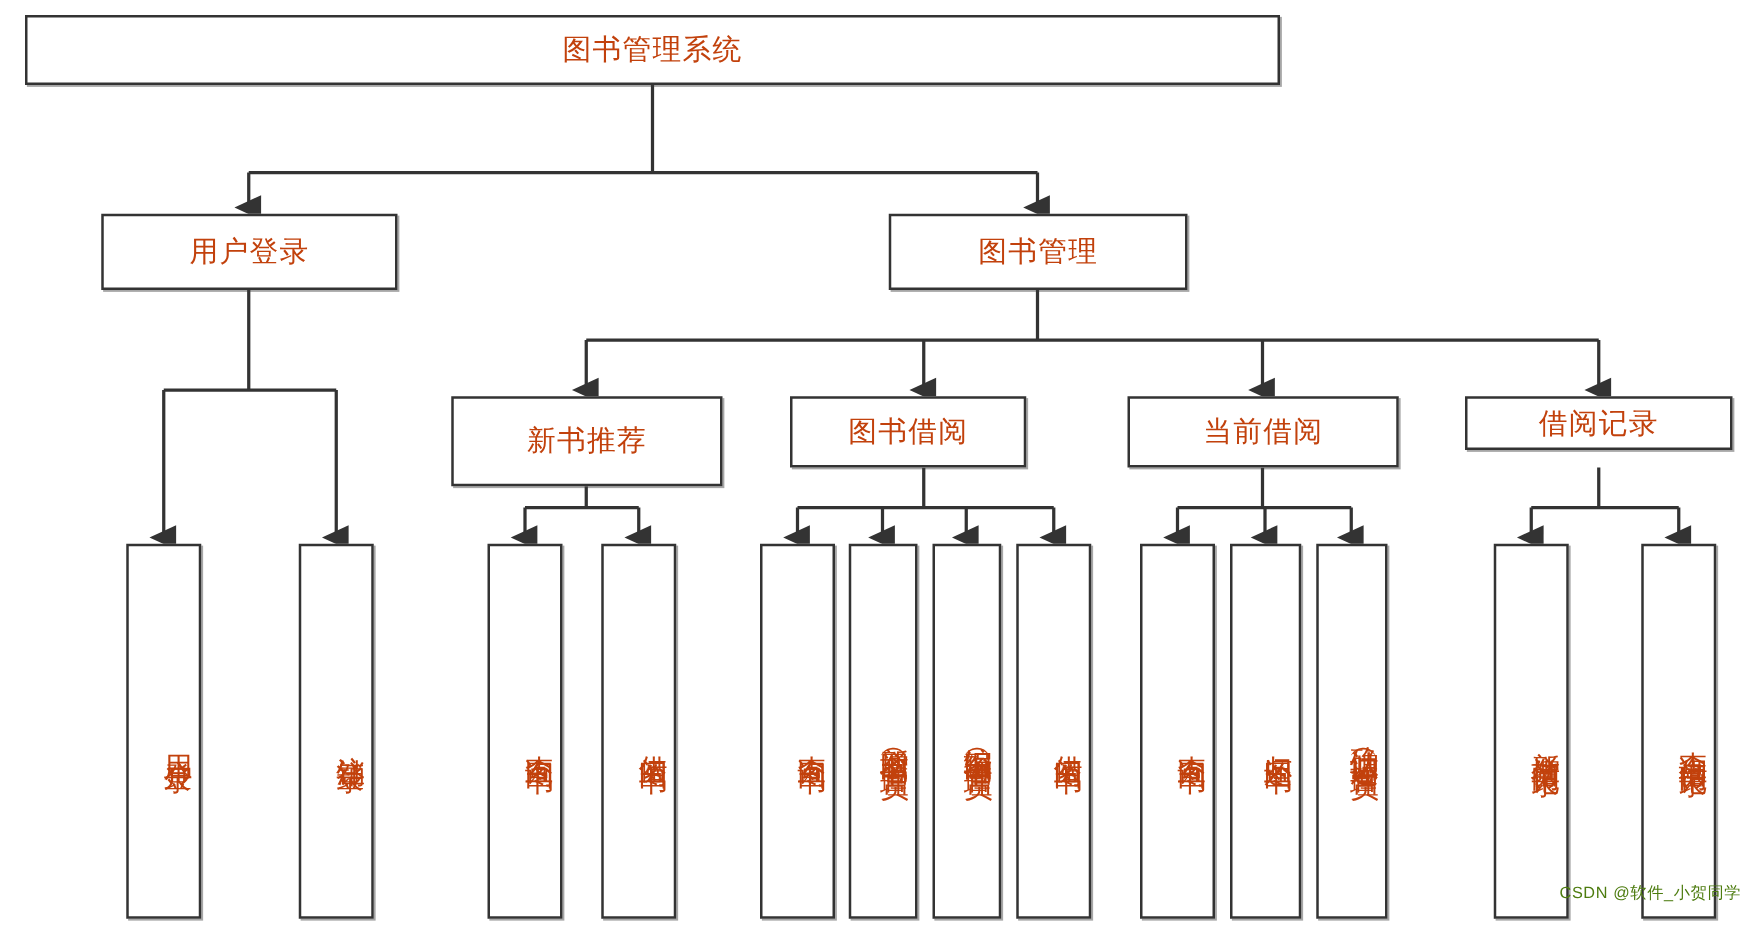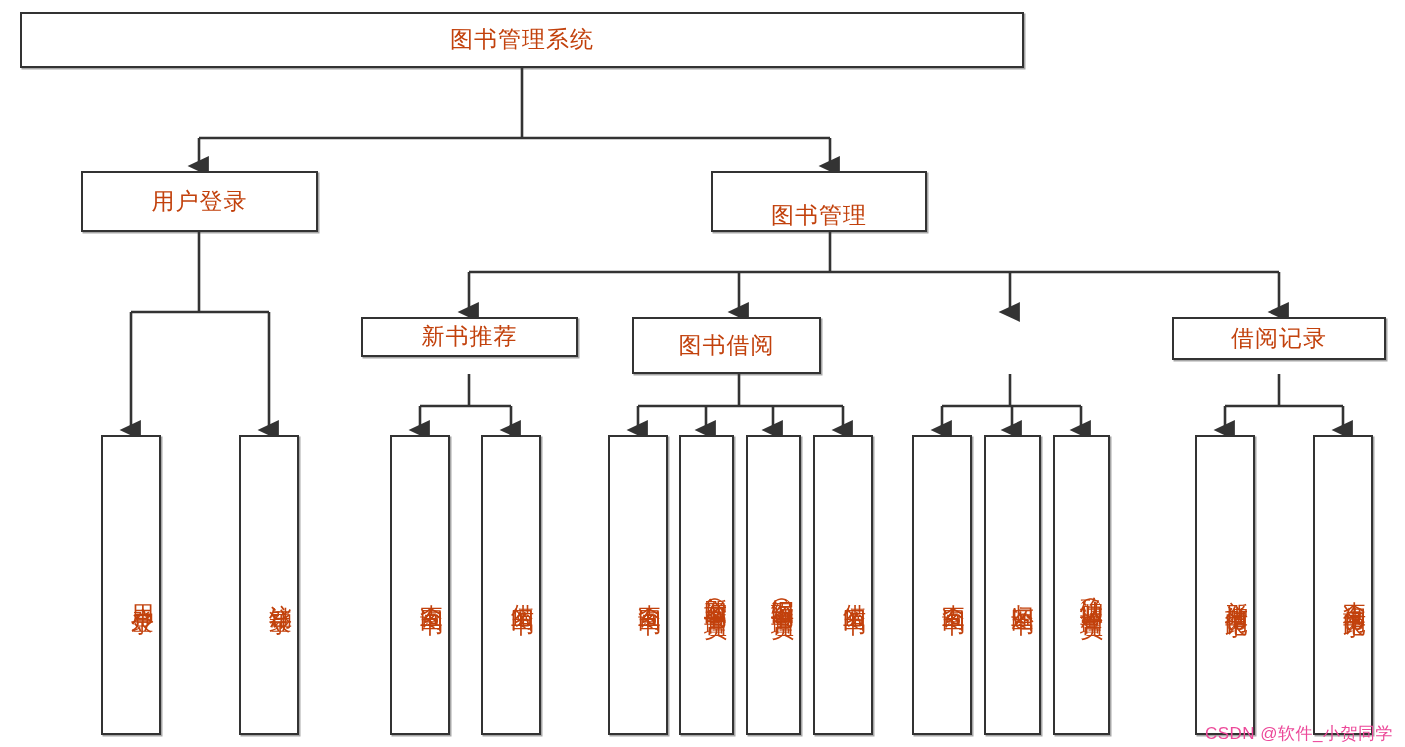--- a/index.html
+++ b/index.html
@@ -129,7 +129,7 @@
   <div class="node horiz" style="left:81px;top:171px;width:237px;height:61px;">
     <span>用户登录</span>
   </div>
-  <div class="node horiz" style="left:711px;top:171px;width:216px;height:61px;align-items:flex-end;">
+  <div class="node horiz" style="left:711px;top:171px;width:239px;height:61px;">
     <span>图书管理</span>
   </div>
 

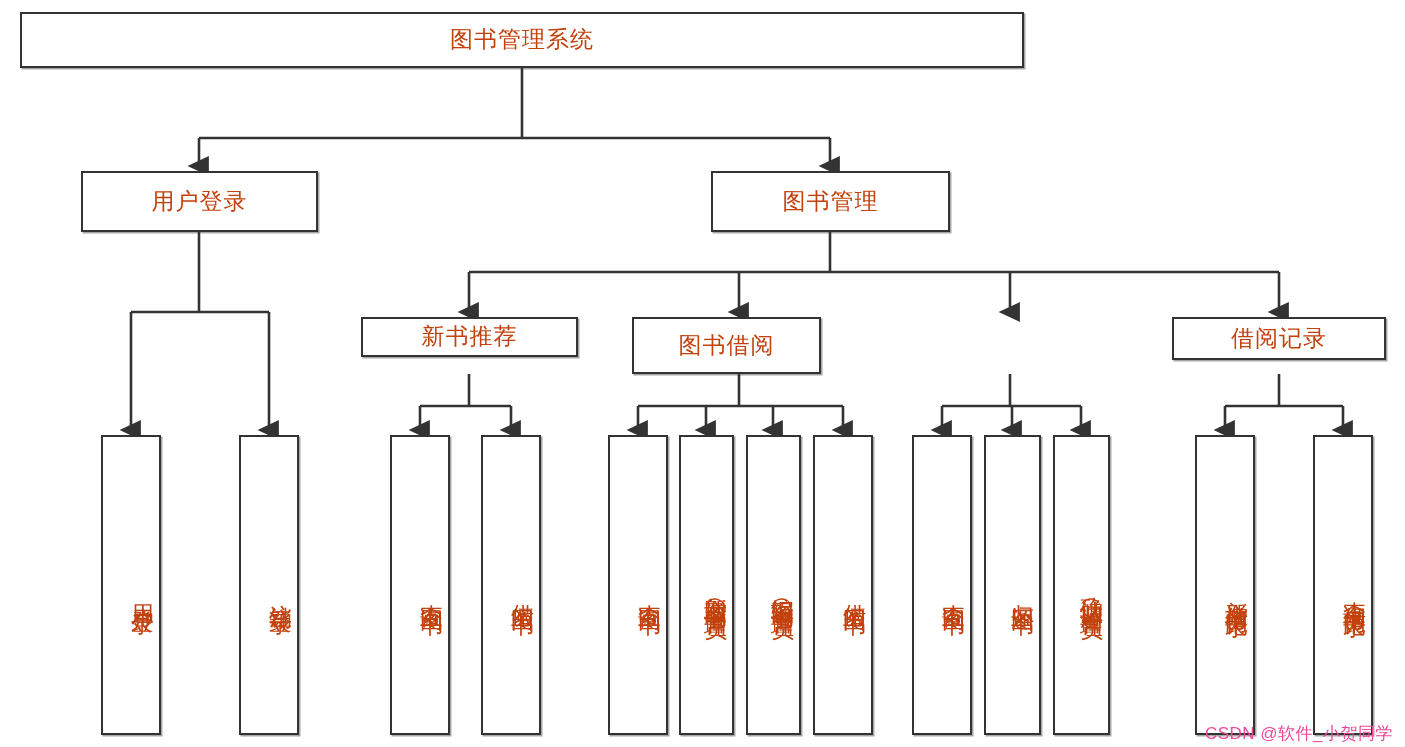--- a/index.html
+++ b/index.html
@@ -133,7 +133,7 @@
     <span>图书管理</span>
   </div>
 
-  <div class="node horiz" style="left:361px;top:317px;width:217px;height:40px;">
+  <div class="node horiz" style="left:361px;top:317px;width:217px;height:72px;">
     <span>新书推荐</span>
   </div>
   <div class="node horiz" style="left:632px;top:317px;width:189px;height:57px;">

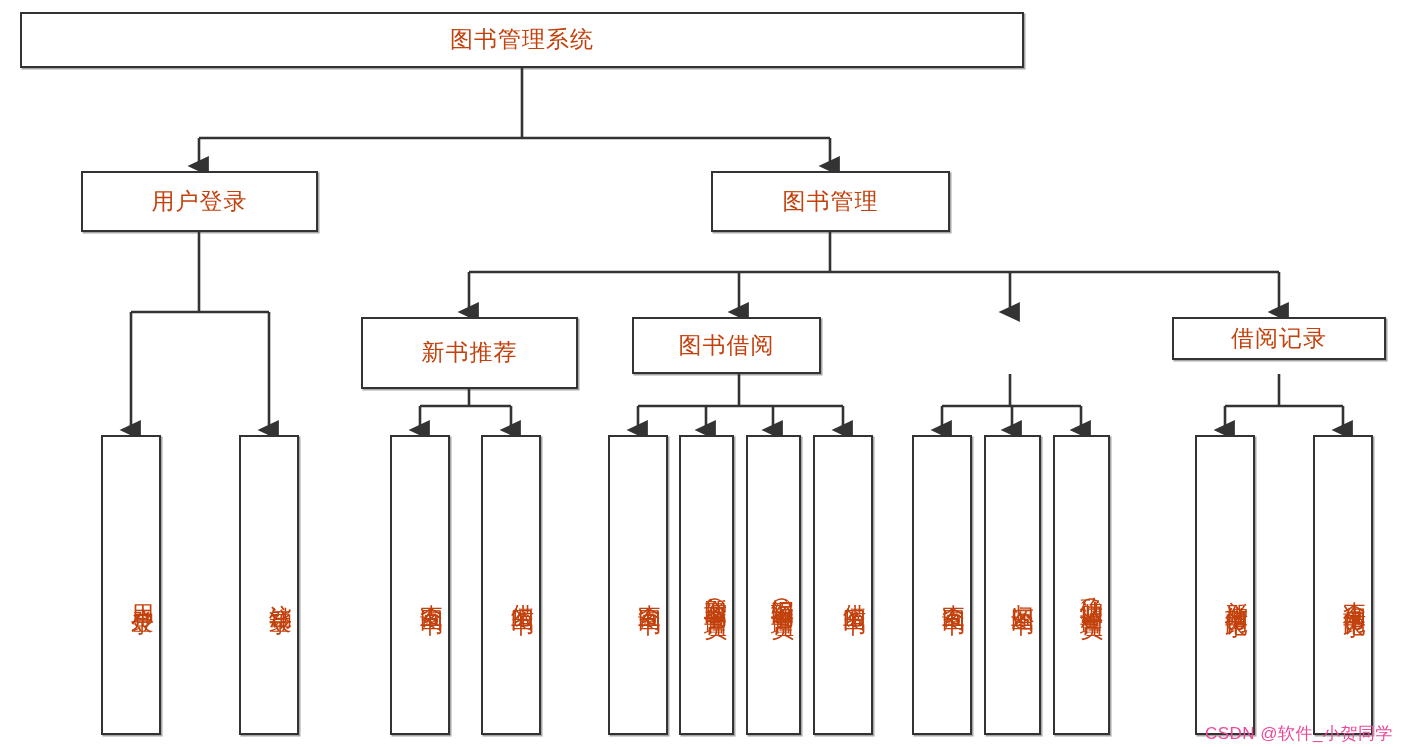--- a/index.html
+++ b/index.html
@@ -139,6 +139,9 @@
   <div class="node horiz" style="left:632px;top:317px;width:189px;height:57px;">
     <span>图书借阅</span>
   </div>
+  <div class="node horiz" style="left:902px;top:317px;width:217px;height:57px;">
+    <span>当前借阅</span>
+  </div>
   <div class="node horiz" style="left:1172px;top:317px;width:214px;height:43px;align-items:center;">
     <span>借阅记录</span>
   </div>

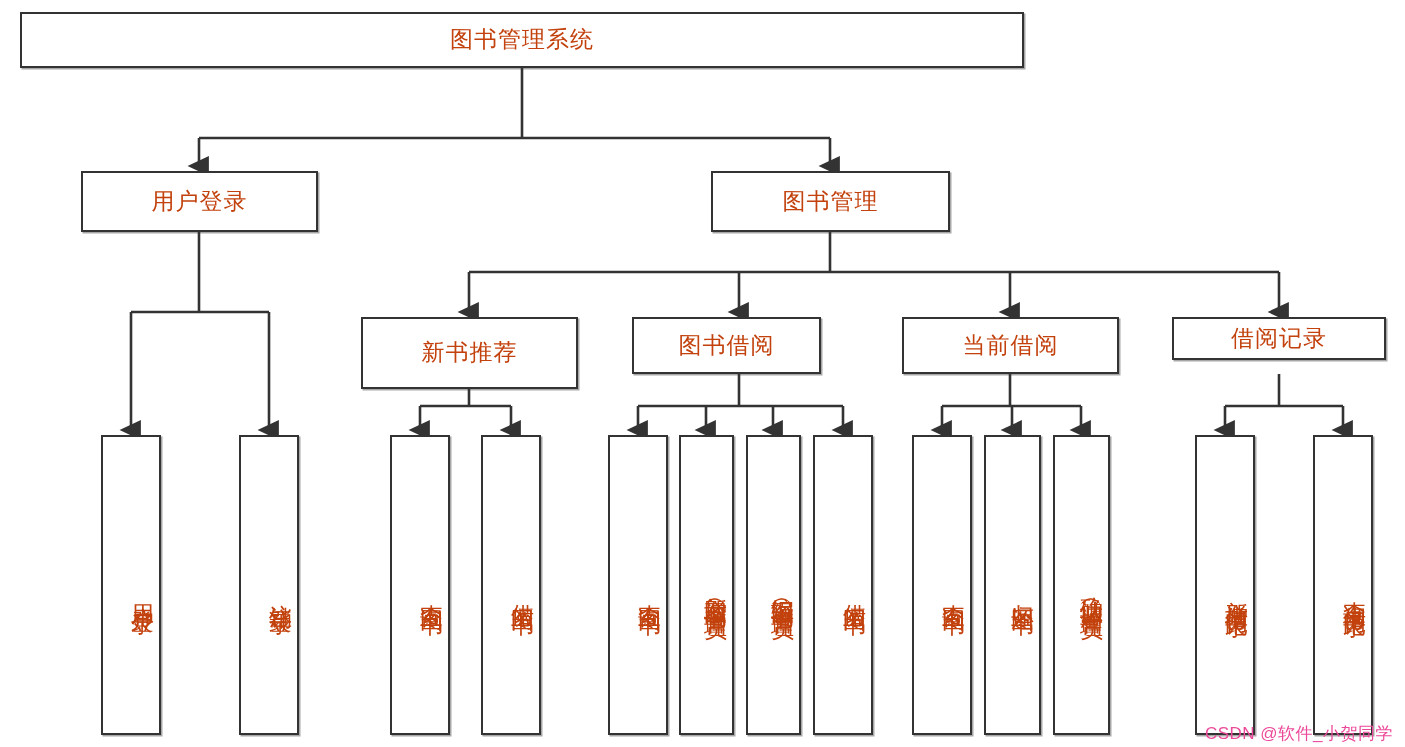--- a/index.html
+++ b/index.html
@@ -59,9 +59,9 @@
   #watermark {
     position: absolute;
     right: 12px;
-    bottom: 2px;
-    font-size: 17px;
-    color: #ec4899;
+    bottom: 24px;
+    font-size: 13px;
+    color: #4d7c0f;
     letter-spacing: 0.5px;
     user-select: none;
     white-space: nowrap;

